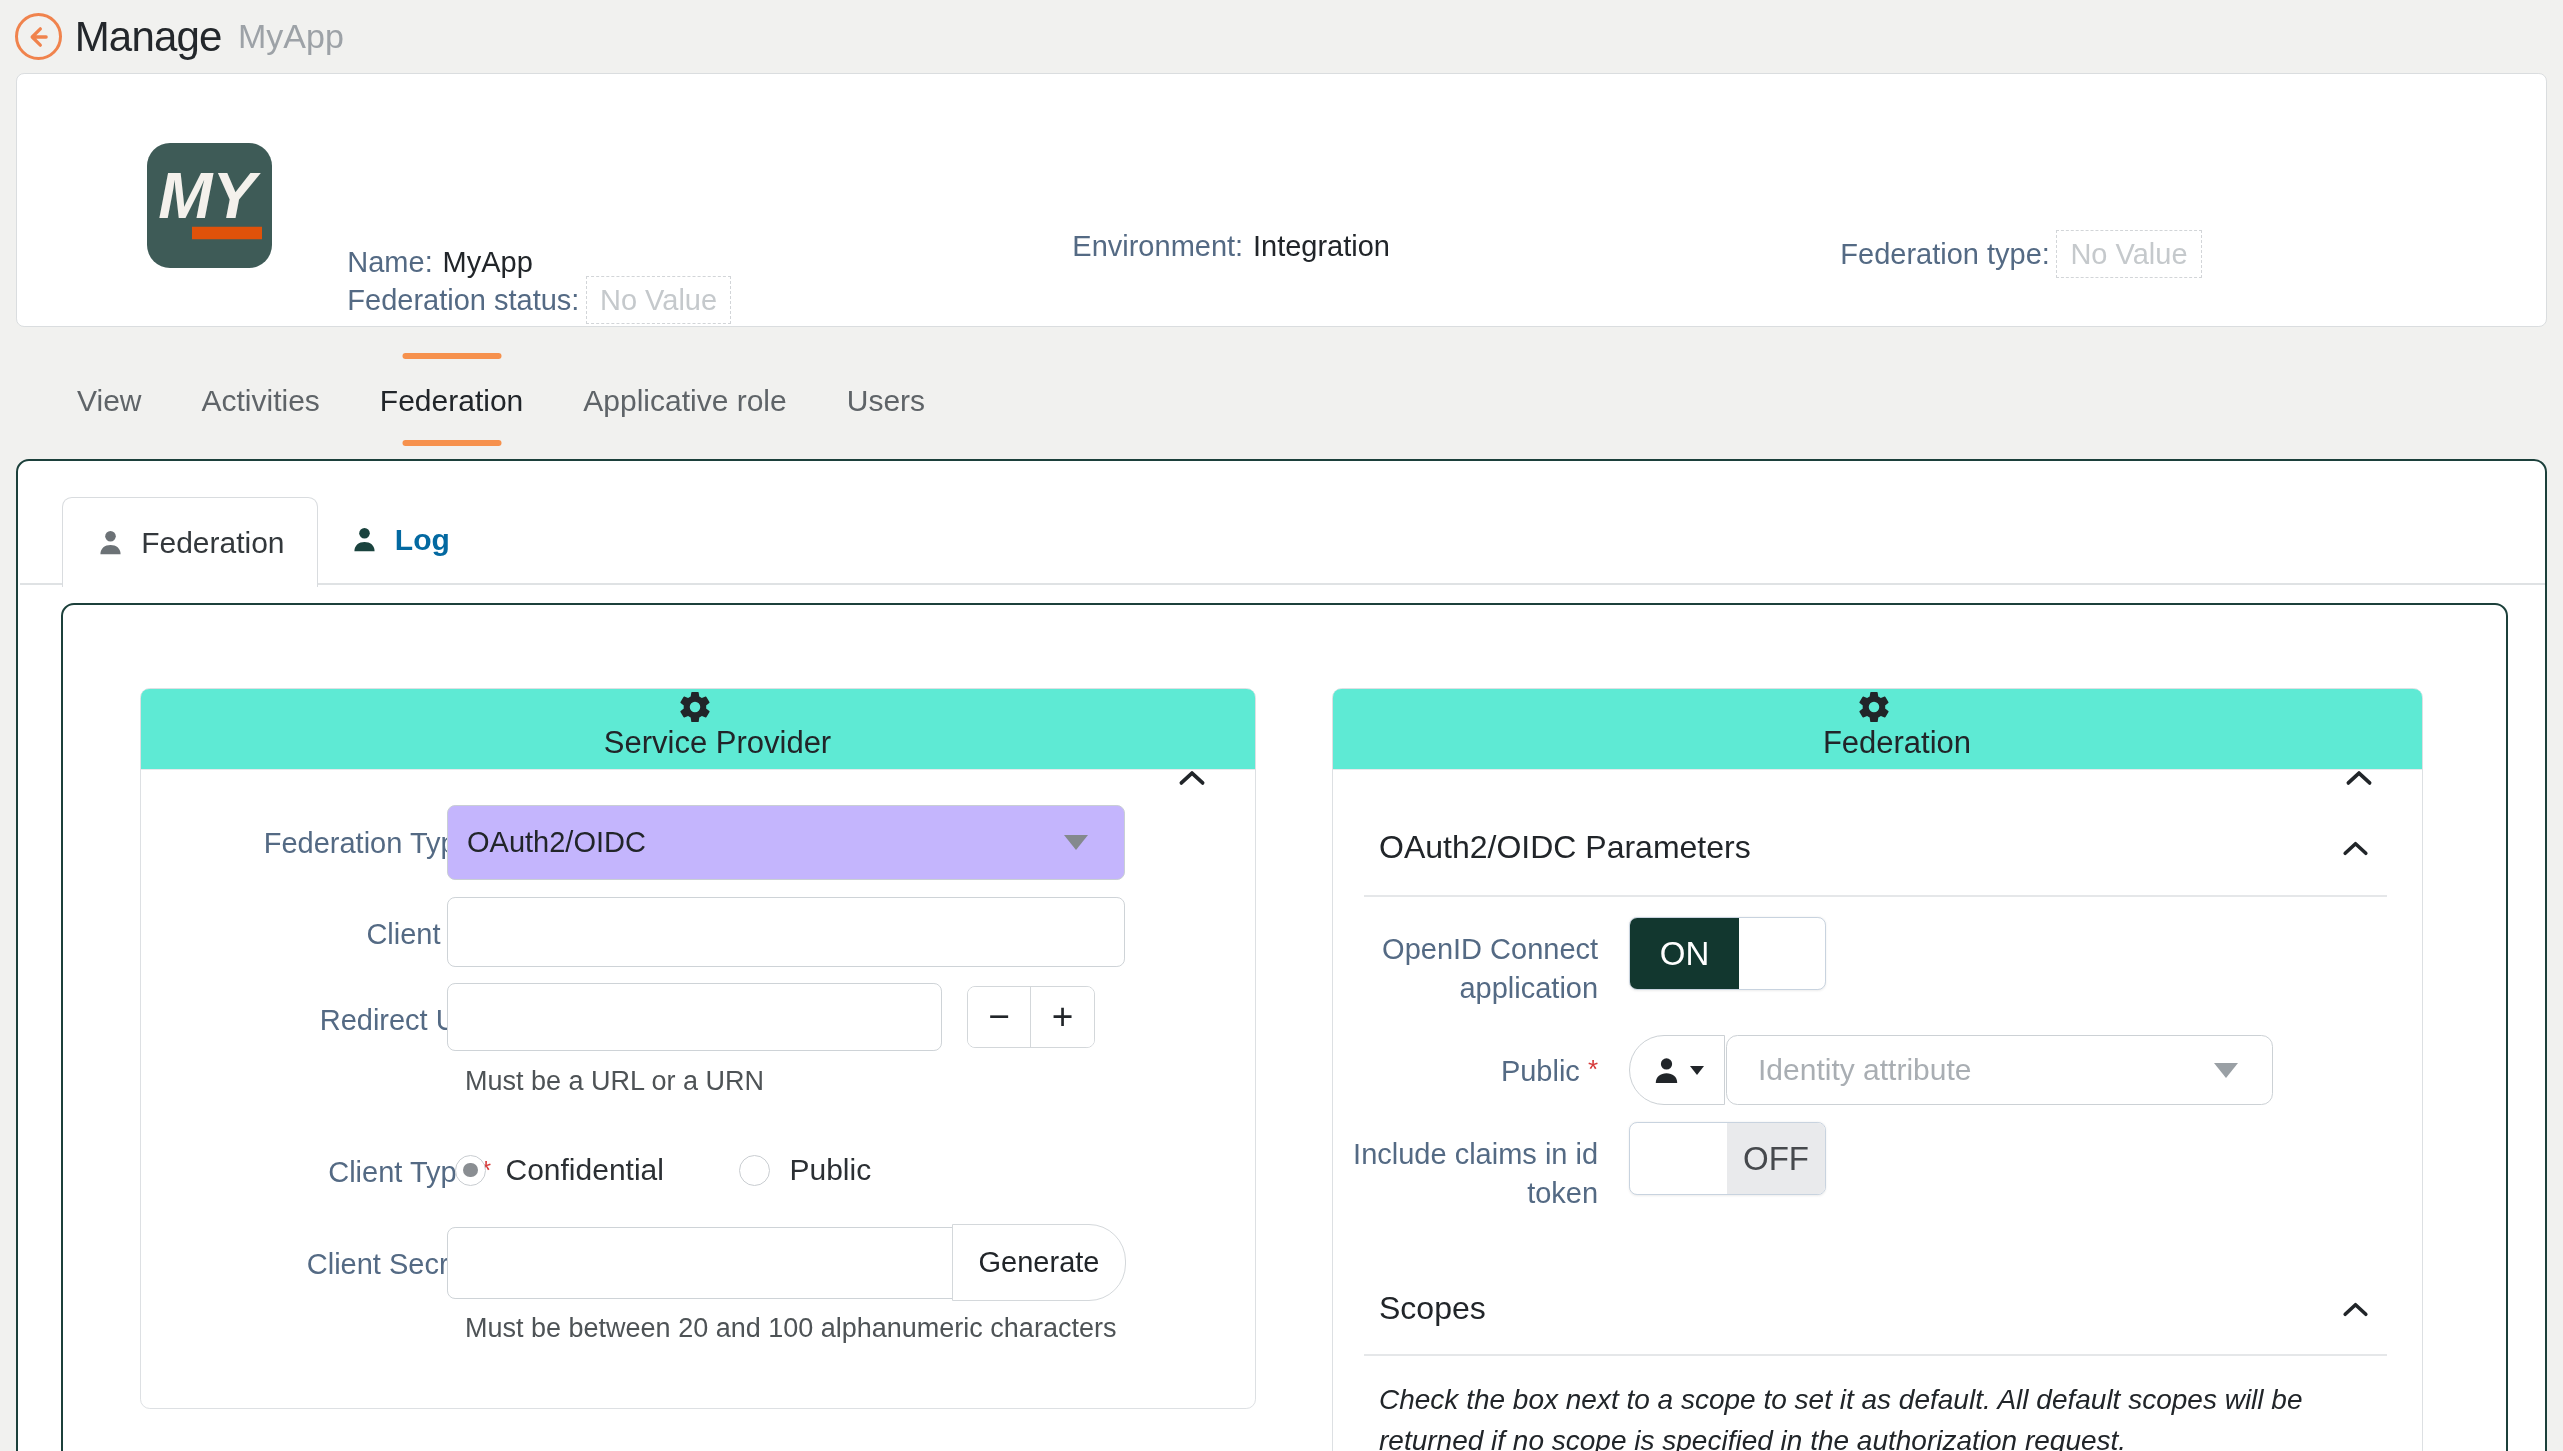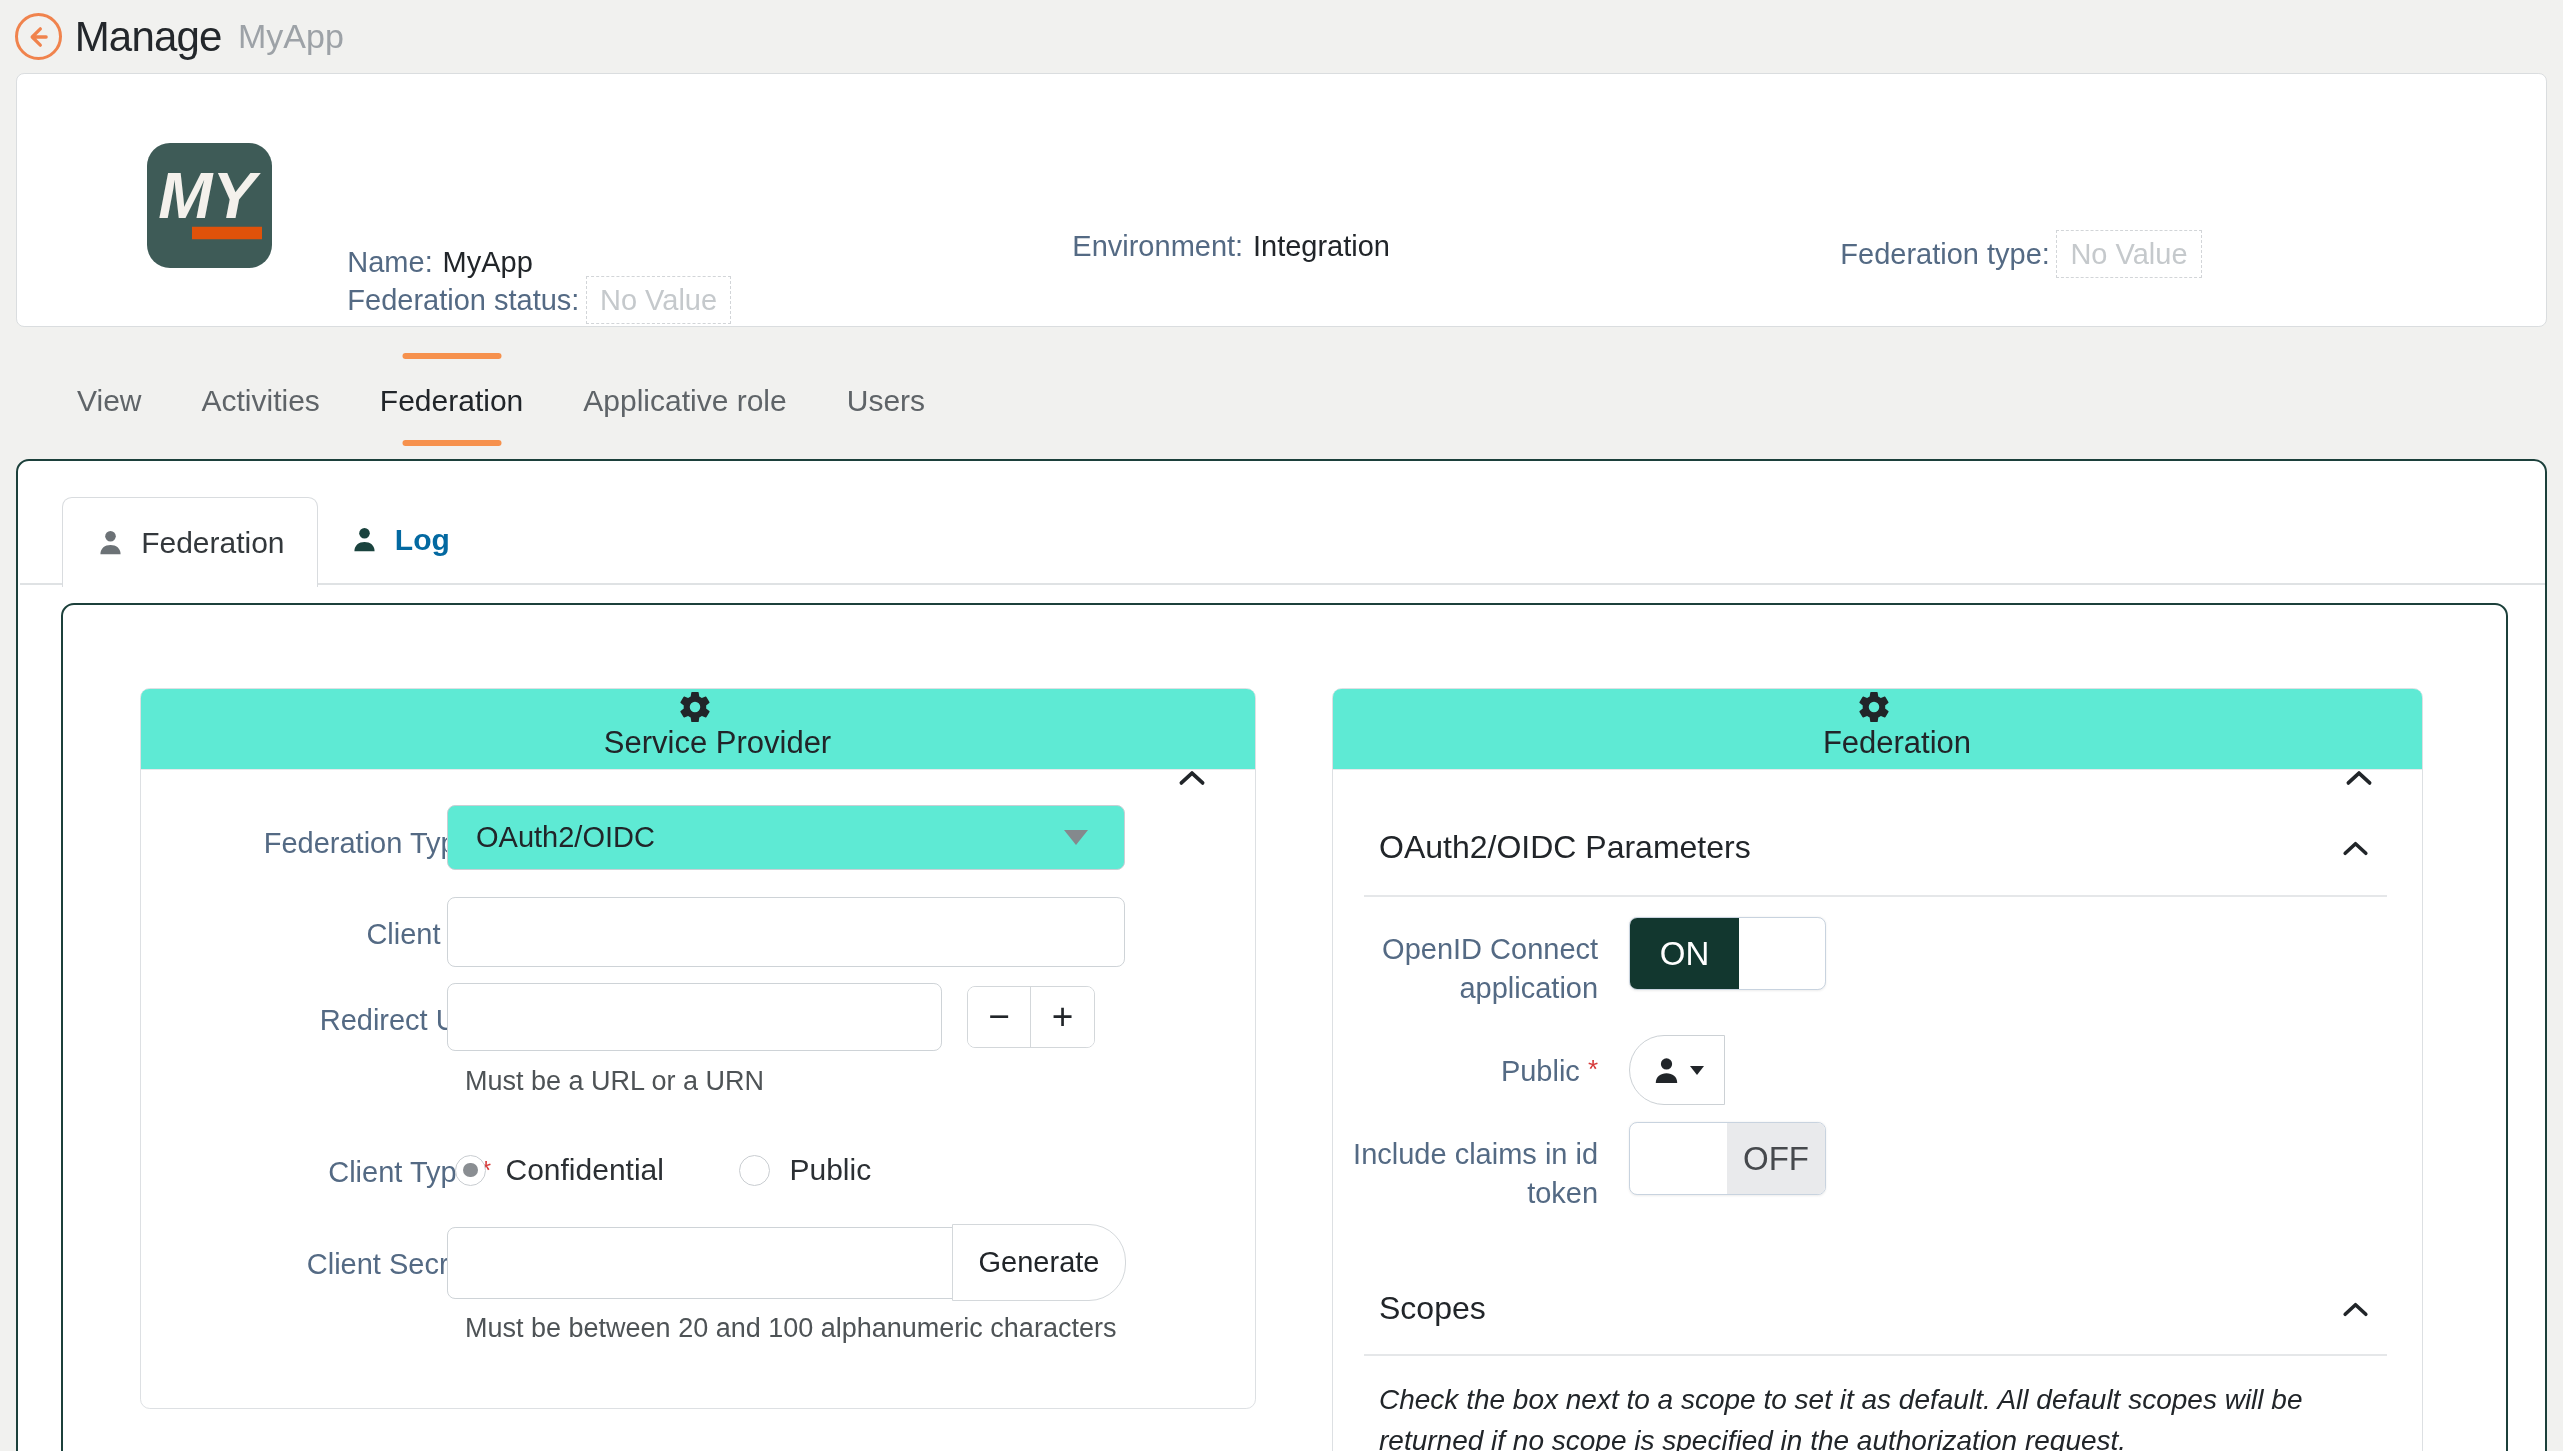--- a/index.html
+++ b/index.html
@@ -212,7 +212,7 @@
     <div class="form-label" style="left:0; width:350px; top:137px;">
       <span>Federation Type</span><span class="req">*</span>
     </div>
-    <div class="select-box" style="position:absolute; left:306px; top:116px; width:678px; height:65px; background:#5eead4; border:1.6px solid #c9cfd4; padding-left:28px;">
+    <div class="select-box" style="position:absolute; left:306px; top:116px; width:678px; height:75px; background:#c4b5fd; border:1.6px solid #c9cfd4; padding-left:19px;">
       <span>OAuth2/OIDC</span>
       <span class="caret-down" style="position:absolute; right:36px;"></span>
     </div>

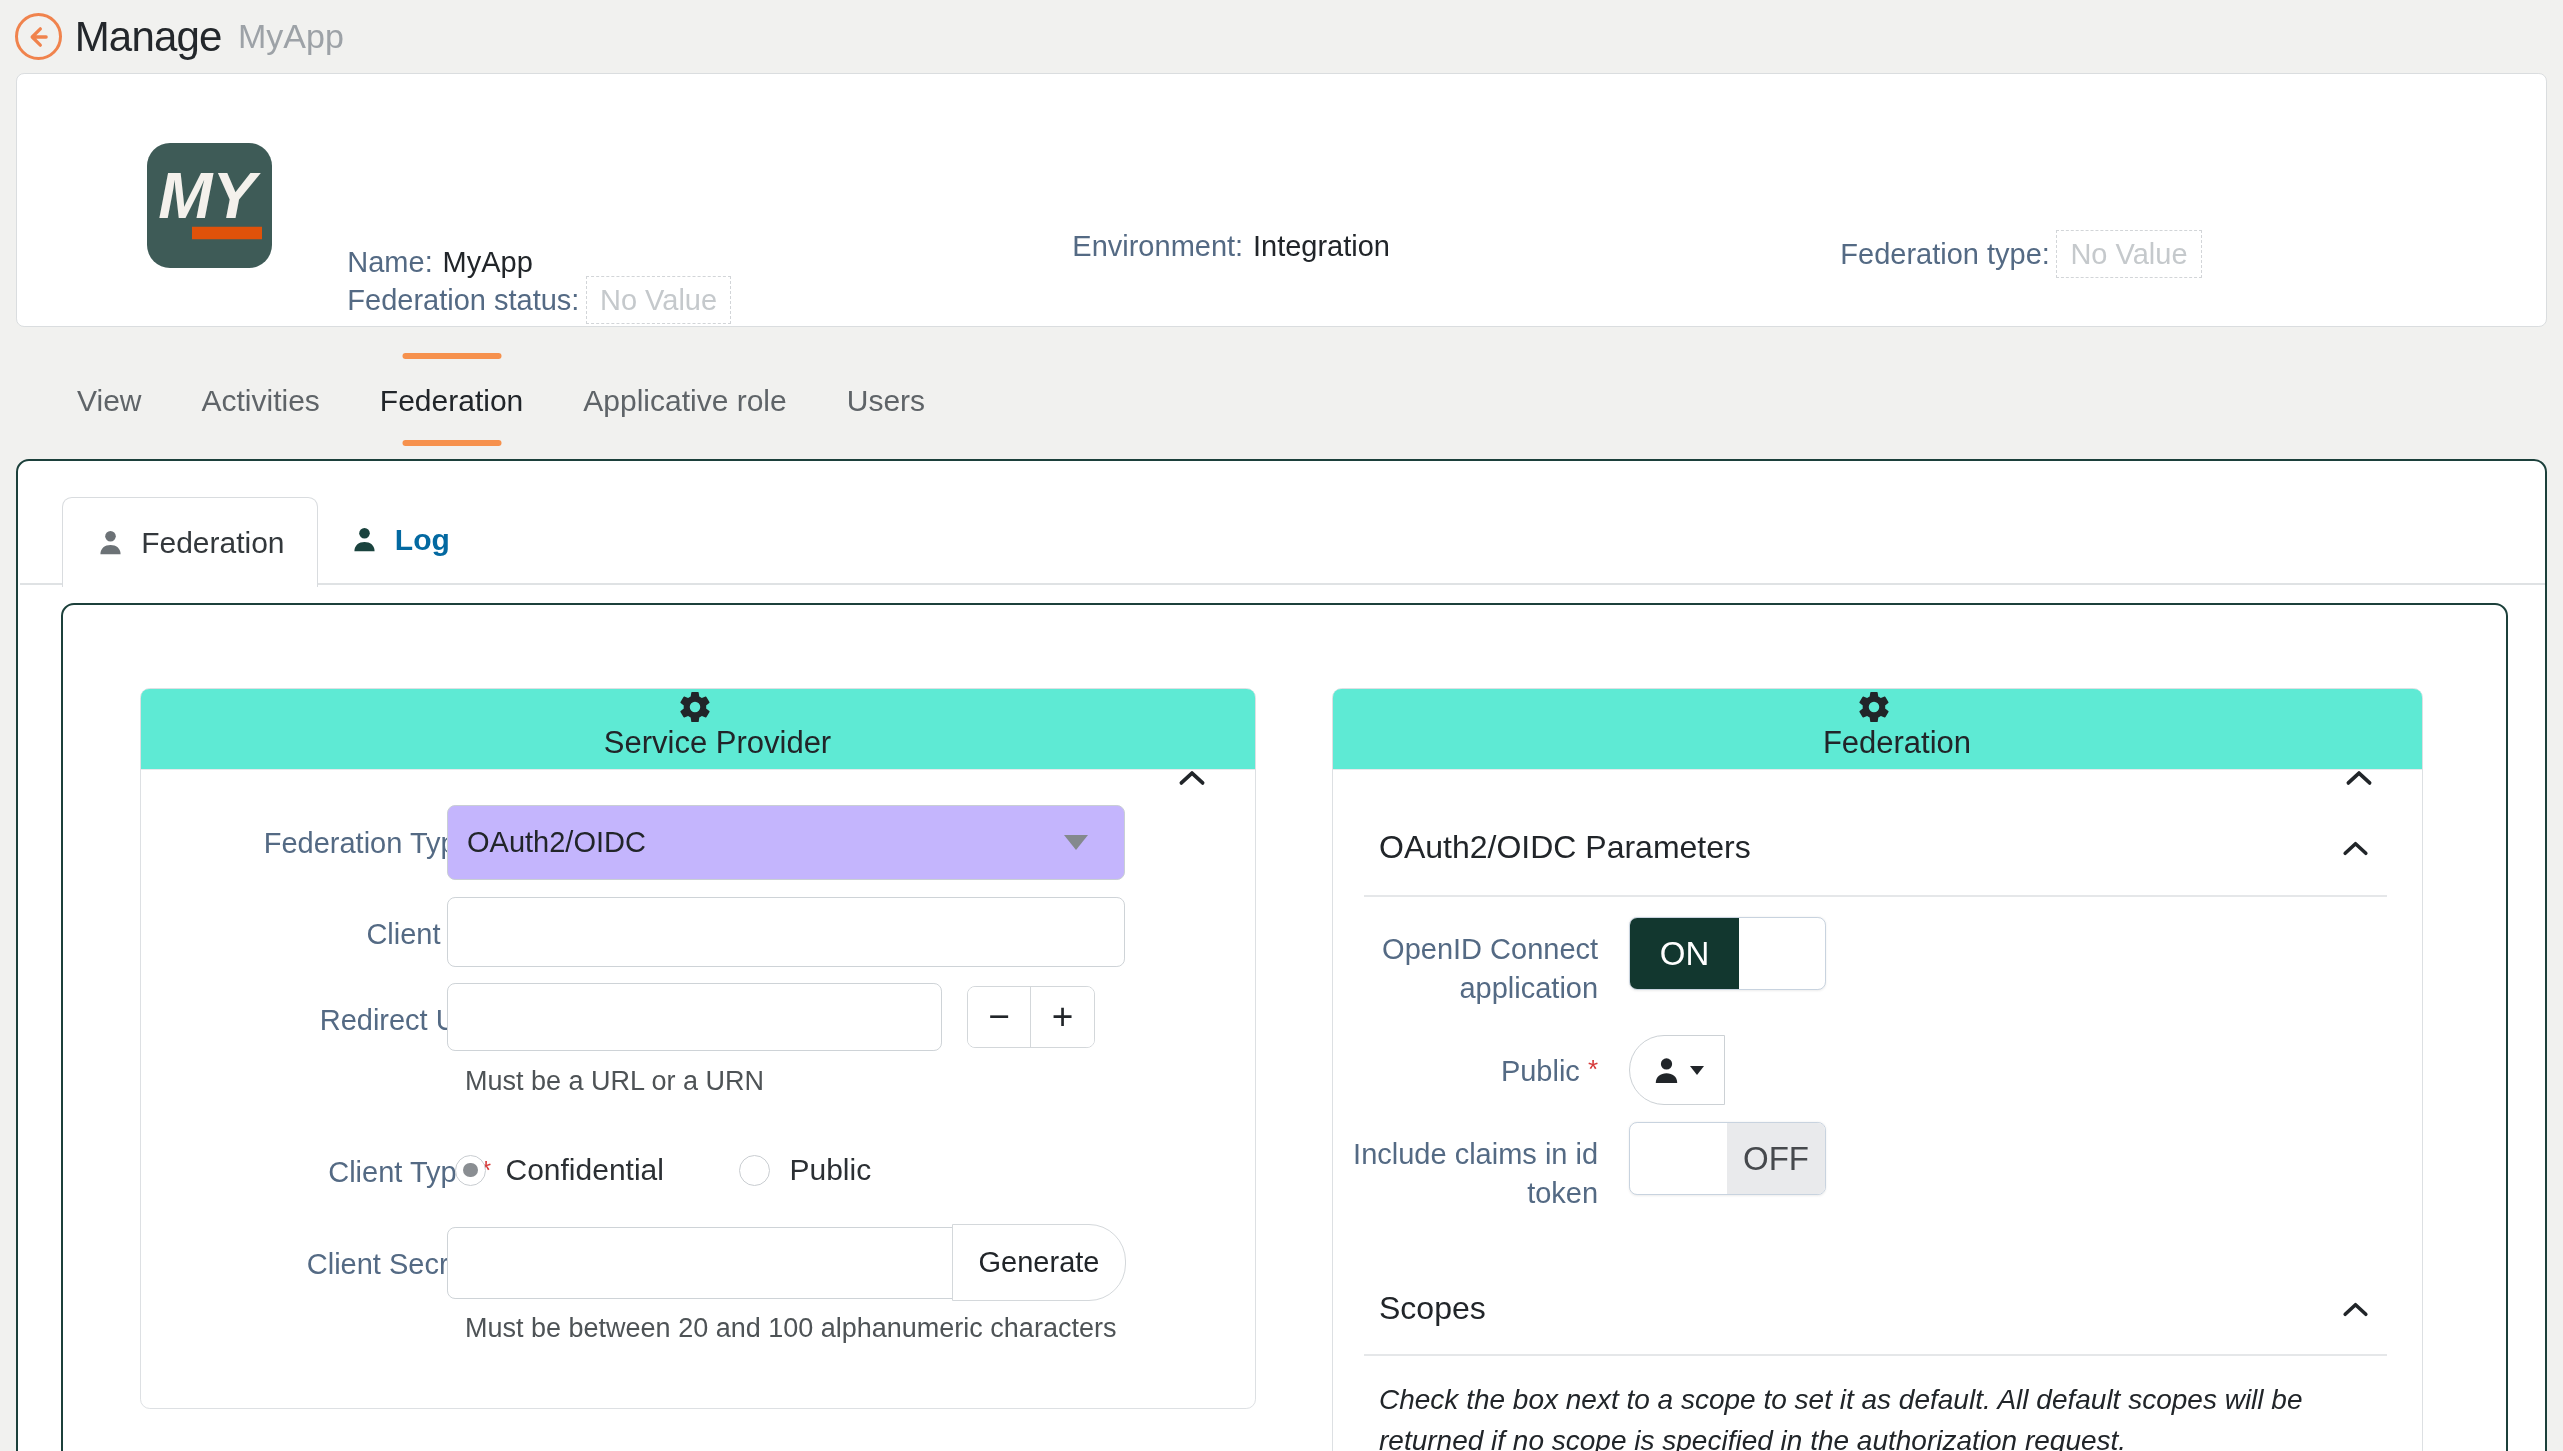--- a/index.html
+++ b/index.html
@@ -292,6 +292,10 @@
       </span>
       <span class="caret-down" style="border-left-width:7.3px; border-right-width:7.3px; border-top-width:9.8px; border-top-color:#212529;"></span>
     </div>
+    <div class="select-box" style="position:absolute; left:393px; top:346px; width:547px; height:70px; background:#fff; border:1.6px solid #ccd1d5; border-radius:11.4px; padding-left:31px;">
+      <span style="color:#a9aeb3; font-size:30px;">Identity attribute</span>
+      <span class="caret-down" style="position:absolute; right:34px; border-top-color:#9aa0a5;"></span>
+    </div>
 
     <div class="form-label" style="left:4.1px; width:261px; top:446px; line-height:1.35;">Include claims in id token</div>
     <div class="toggle" style="left:296px; top:433px;">

